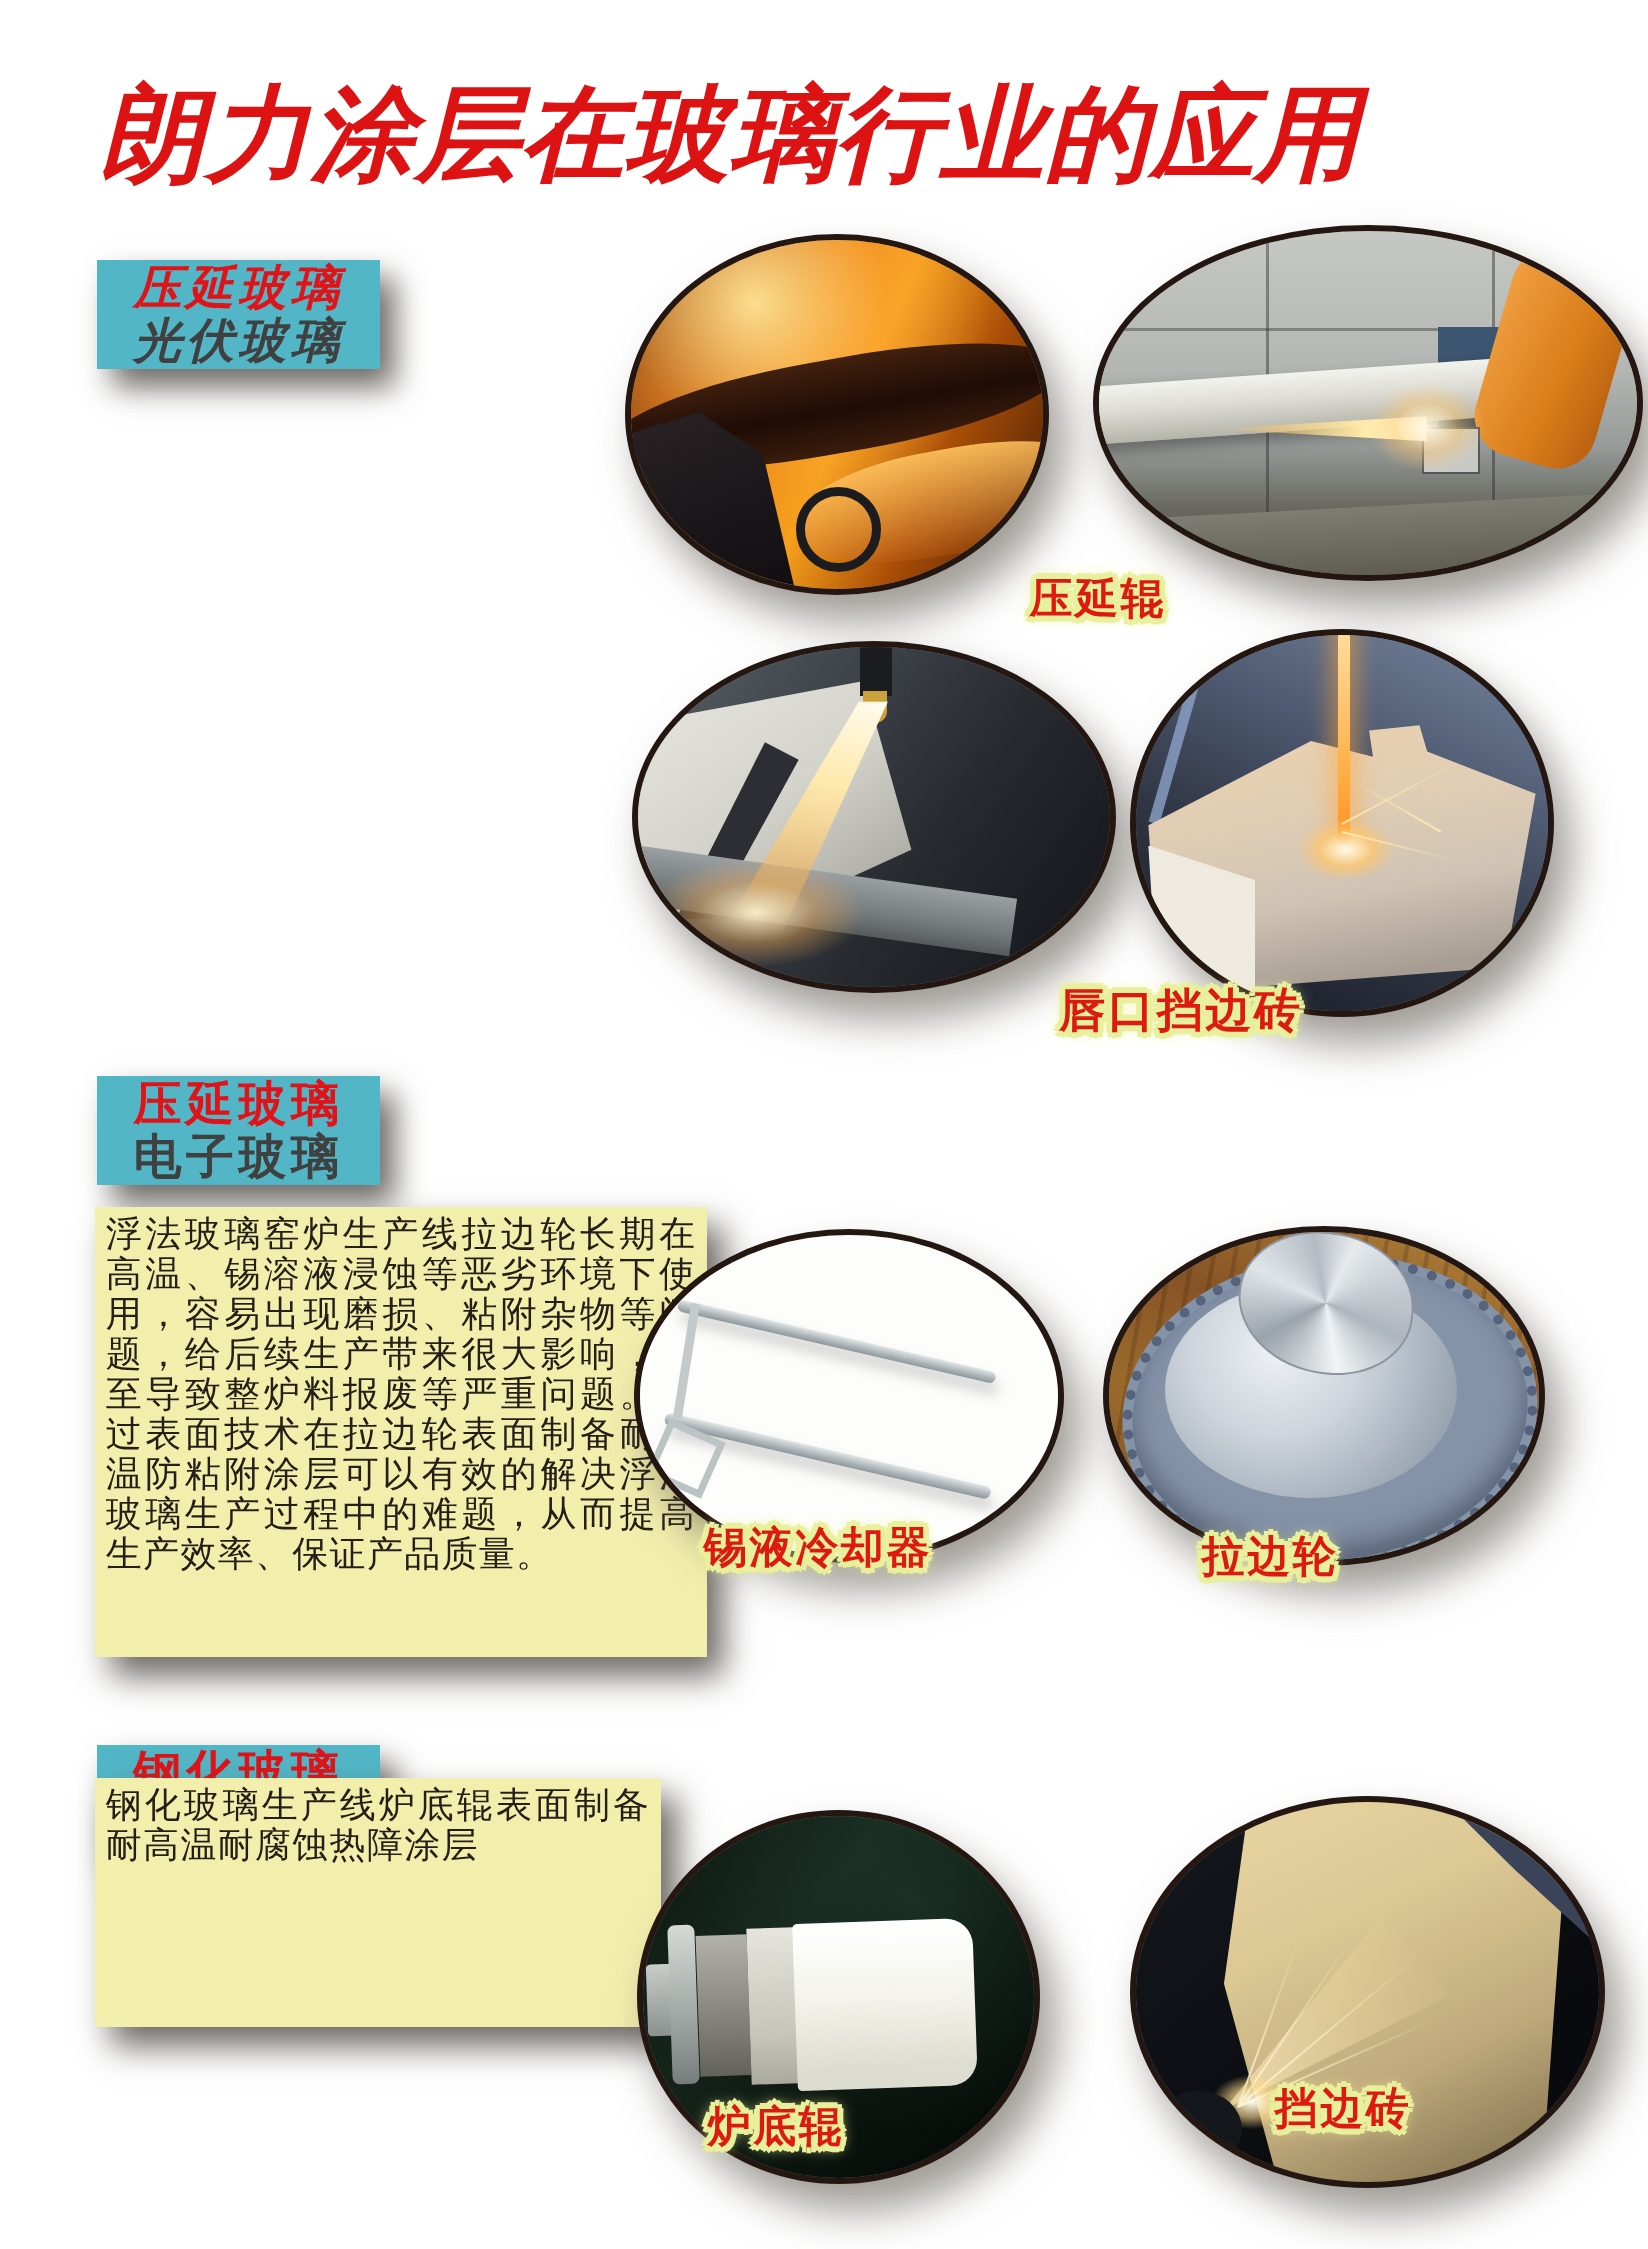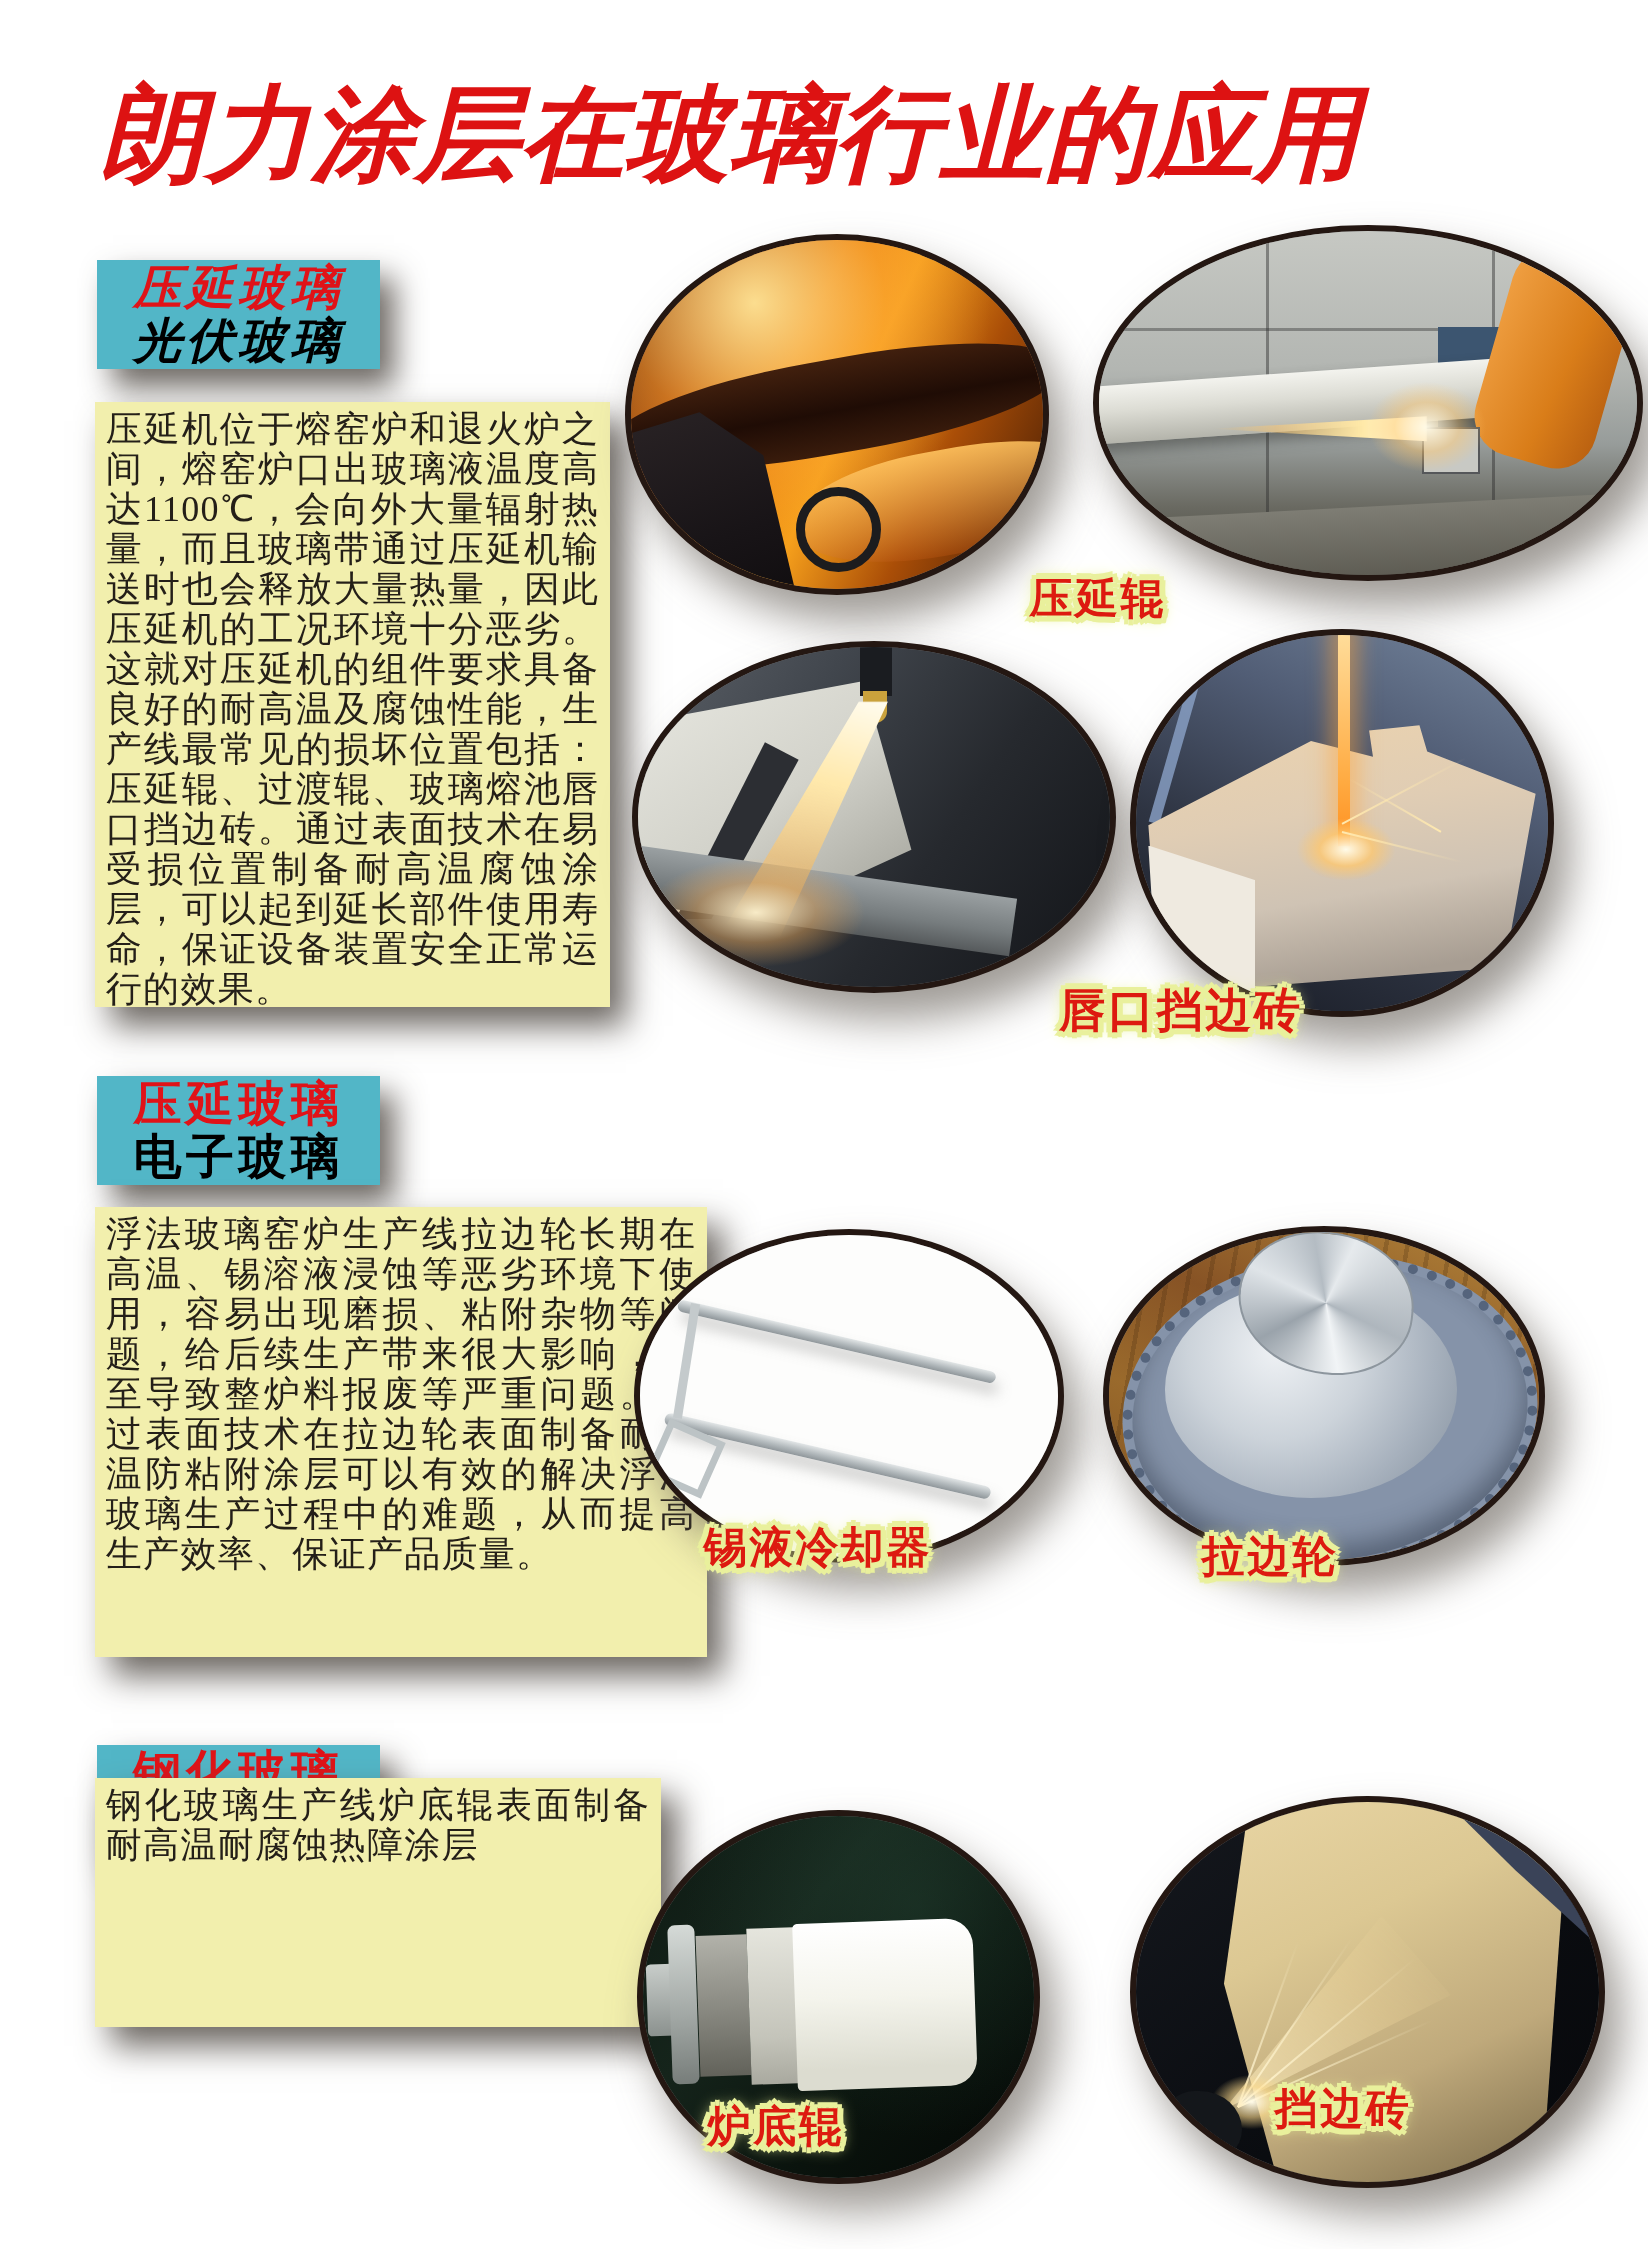--- a/index.html
+++ b/index.html
@@ -16,7 +16,7 @@
     box-shadow:15.3px 18px 29px rgba(82,76,70,.85);
     display:flex;flex-direction:column;align-items:center;justify-content:center;gap:5.4px;}
   .hdr .l1{font-size:48px;letter-spacing:4.5px;color:#e01318;font-weight:600;line-height:1;}
-  .hdr .l2{font-size:48px;letter-spacing:4.5px;color:#000000;font-weight:600;line-height:1;}
+  .hdr .l2{font-size:48px;letter-spacing:4.5px;color:#404040;font-weight:600;line-height:1;}
 
   
   .note{position:absolute;left:95px;background:#f2efad;color:#241f18;

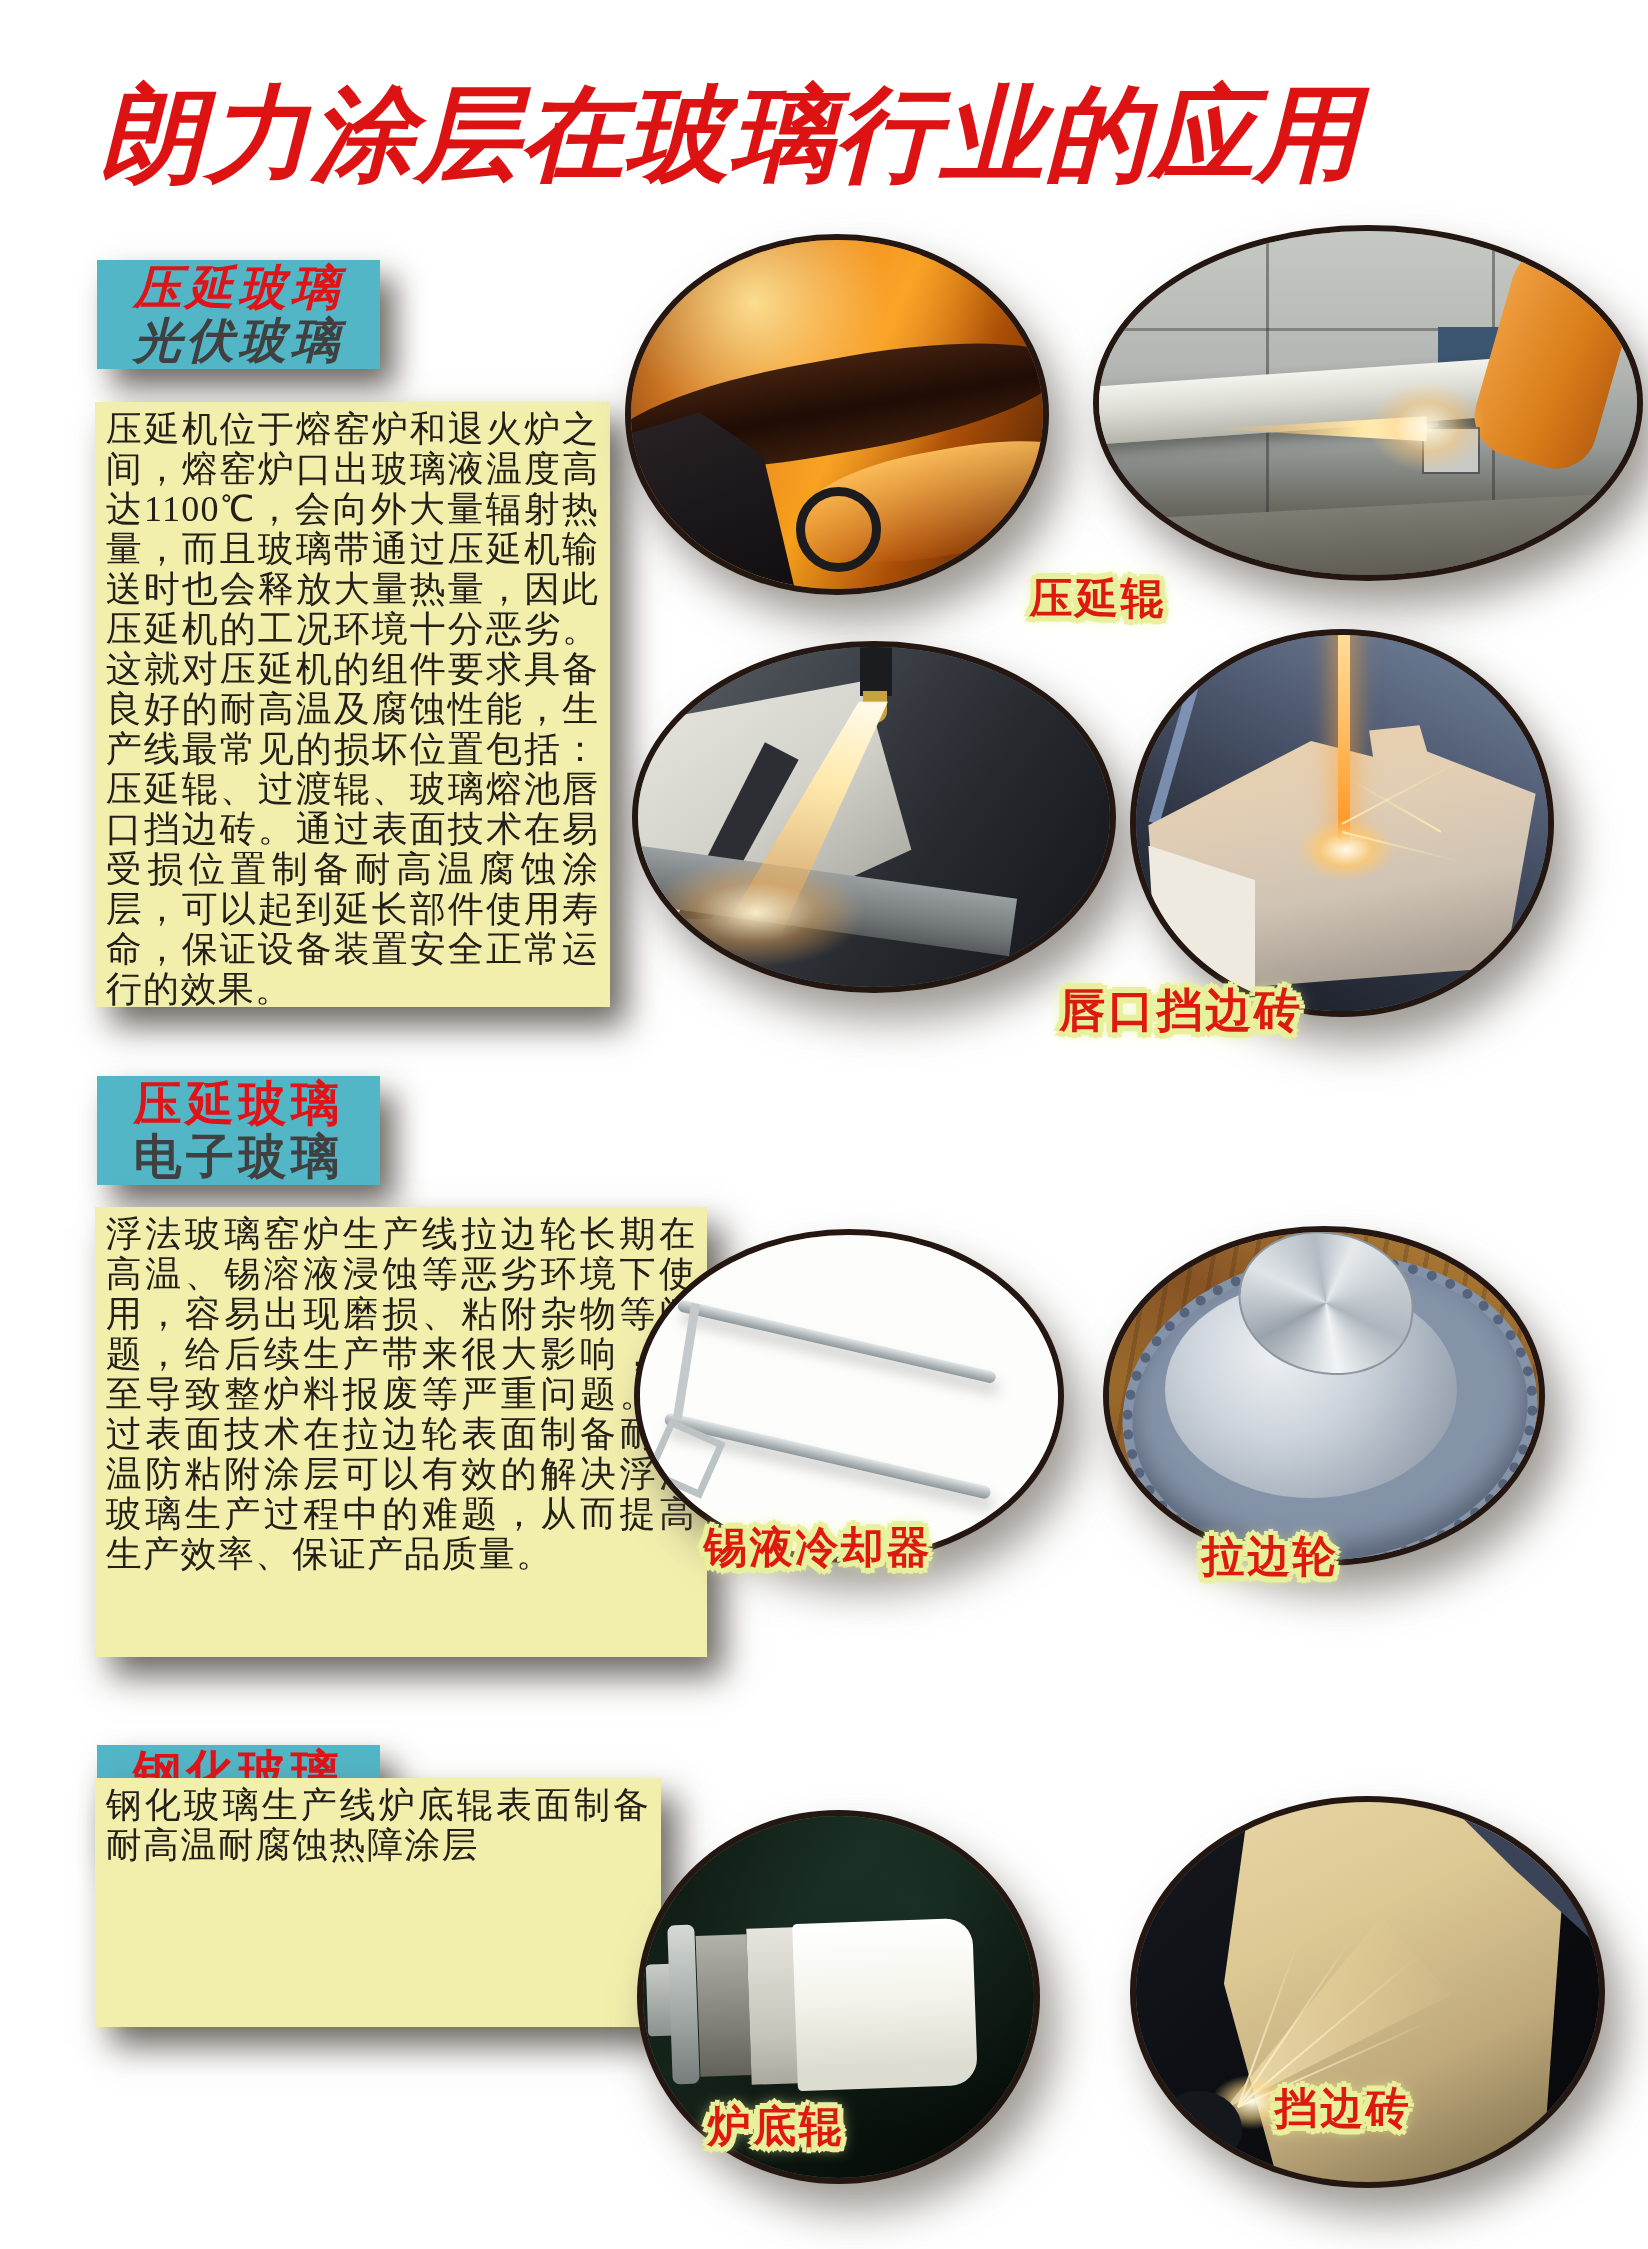--- a/index.html
+++ b/index.html
@@ -49,7 +49,6 @@
     <div class="l2">光伏玻璃</div>
   </div>
 
-  <div class="note" style="top:402px;width:515px;height:605px;">压延机位于熔窑炉和退火炉之间，熔窑炉口出玻璃液温度高达1100℃，会向外大量辐射热量，而且玻璃带通过压延机输送时也会释放大量热量，因此压延机的工况环境十分恶劣。这就对压延机的组件要求具备良好的耐高温及腐蚀性能，生产线最常见的损坏位置包括：压延辊、过渡辊、玻璃熔池唇口挡边砖。通过表面技术在易受损位置制备耐高温腐蚀涂层，可以起到延长部件使用寿命，保证设备装置安全正常运行的效果。</div>
 
   <div class="oval" style="left:625px;top:234px;width:412px;height:349px;">
     <div style="inset:0;background:

